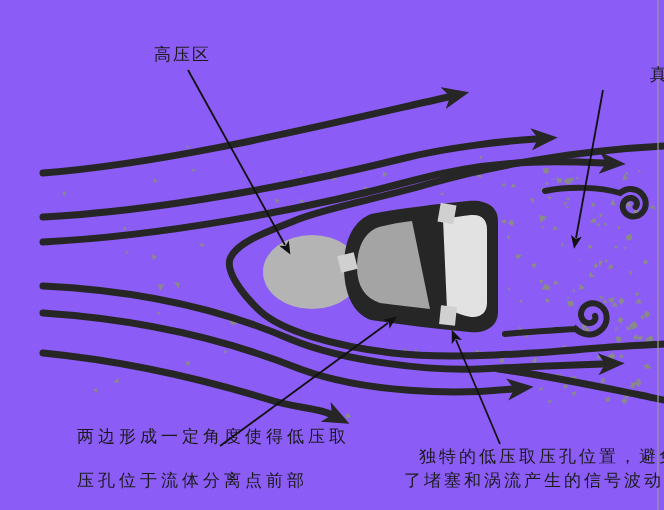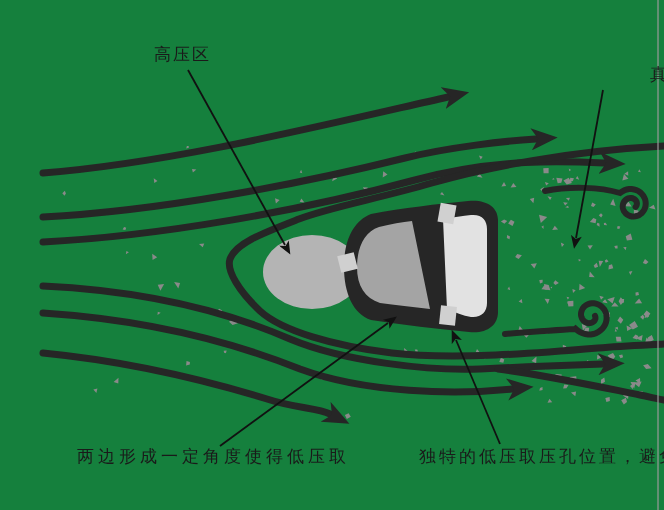--- a/index.html
+++ b/index.html
@@ -3,7 +3,7 @@
 <meta charset="utf-8">
 <style>
   html,body{margin:0;padding:0;background:#ffffff;}
-  #stage{position:relative;width:664px;height:510px;background:#15803d;overflow:hidden;
+  #stage{position:relative;width:664px;height:510px;background:#8b5cf6;overflow:hidden;
          font-family:"Liberation Serif","DejaVu Serif",serif;}
   svg{position:absolute;left:0;top:0;}
   .stream{fill:none;stroke-linecap:round;stroke-linejoin:round;stroke-width:7px;}

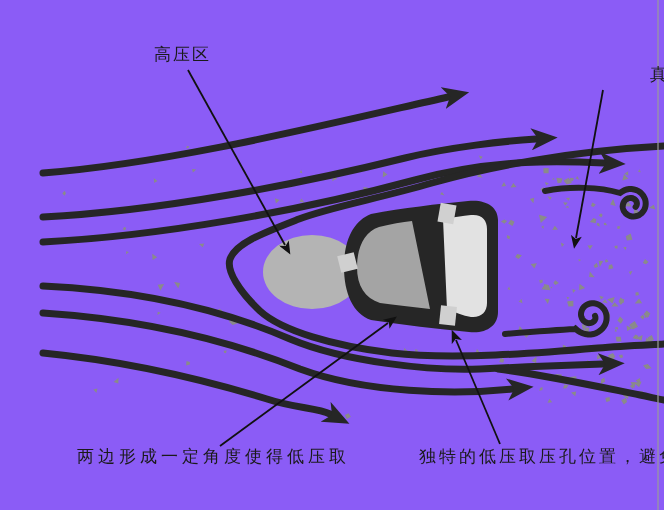--- a/index.html
+++ b/index.html
@@ -229,7 +229,7 @@
 
   <div class="lbl" style="left:154px;top:45px;letter-spacing:2px">高压区</div>
   <div class="lbl" style="left:650px;top:65px">真</div>
-  <div class="lbl" style="left:77px;top:447px;letter-spacing:4px">两边形成一定角度使得低压取</div>
+  <div class="lbl" style="left:77px;top:427px;letter-spacing:4px">两边形成一定角度使得低压取</div>
   <div class="lbl" style="left:419px;top:447px;letter-spacing:3px">独特的低压取压孔位置，避免</div>
 </div>
 

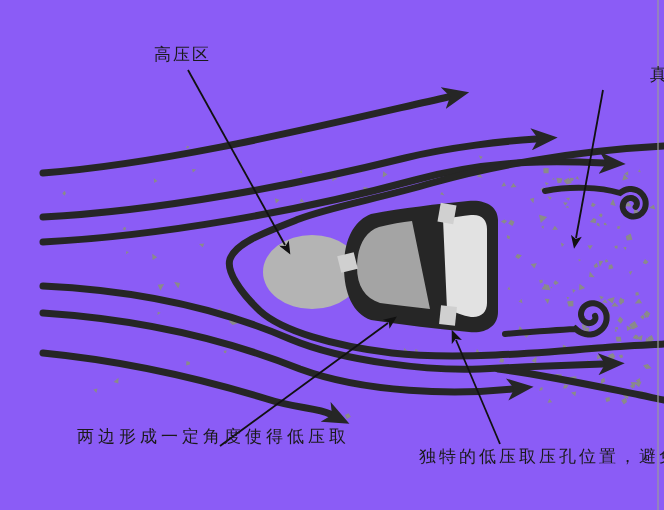--- a/index.html
+++ b/index.html
@@ -230,6 +230,7 @@
   <div class="lbl" style="left:154px;top:45px;letter-spacing:2px">高压区</div>
   <div class="lbl" style="left:650px;top:65px">真</div>
   <div class="lbl" style="left:77px;top:427px;letter-spacing:4px">两边形成一定角度使得低压取</div>
+  <div class="lbl" style="left:77px;top:471px;letter-spacing:4px">压孔位于流体分离点前部</div>
   <div class="lbl" style="left:419px;top:447px;letter-spacing:3px">独特的低压取压孔位置，避免</div>
 </div>
 

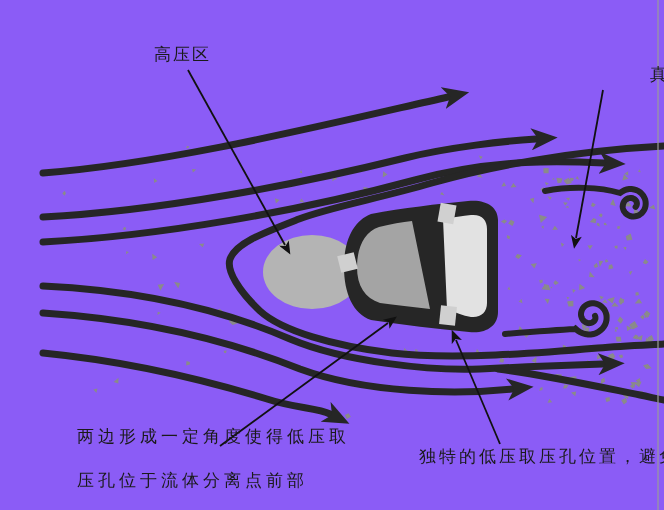--- a/index.html
+++ b/index.html
@@ -232,6 +232,7 @@
   <div class="lbl" style="left:77px;top:427px;letter-spacing:4px">两边形成一定角度使得低压取</div>
   <div class="lbl" style="left:77px;top:471px;letter-spacing:4px">压孔位于流体分离点前部</div>
   <div class="lbl" style="left:419px;top:447px;letter-spacing:3px">独特的低压取压孔位置，避免</div>
+  <div class="lbl" style="left:404px;top:471px;letter-spacing:3px">了堵塞和涡流产生的信号波动</div>
 </div>
 
 </body></html>

